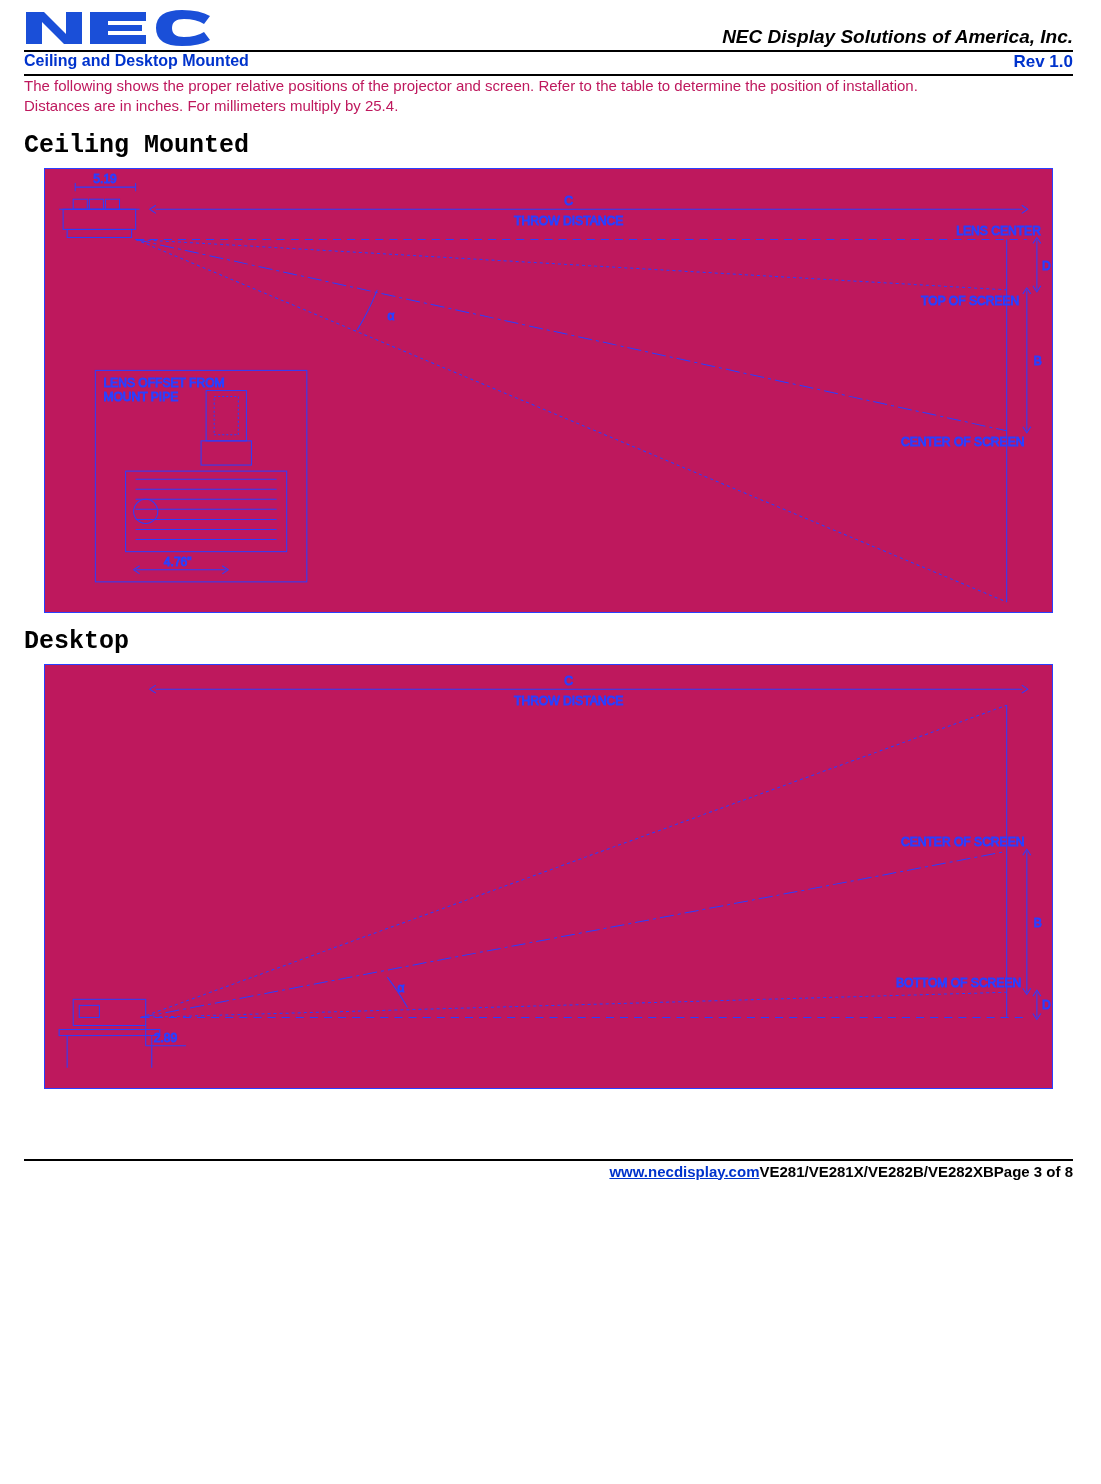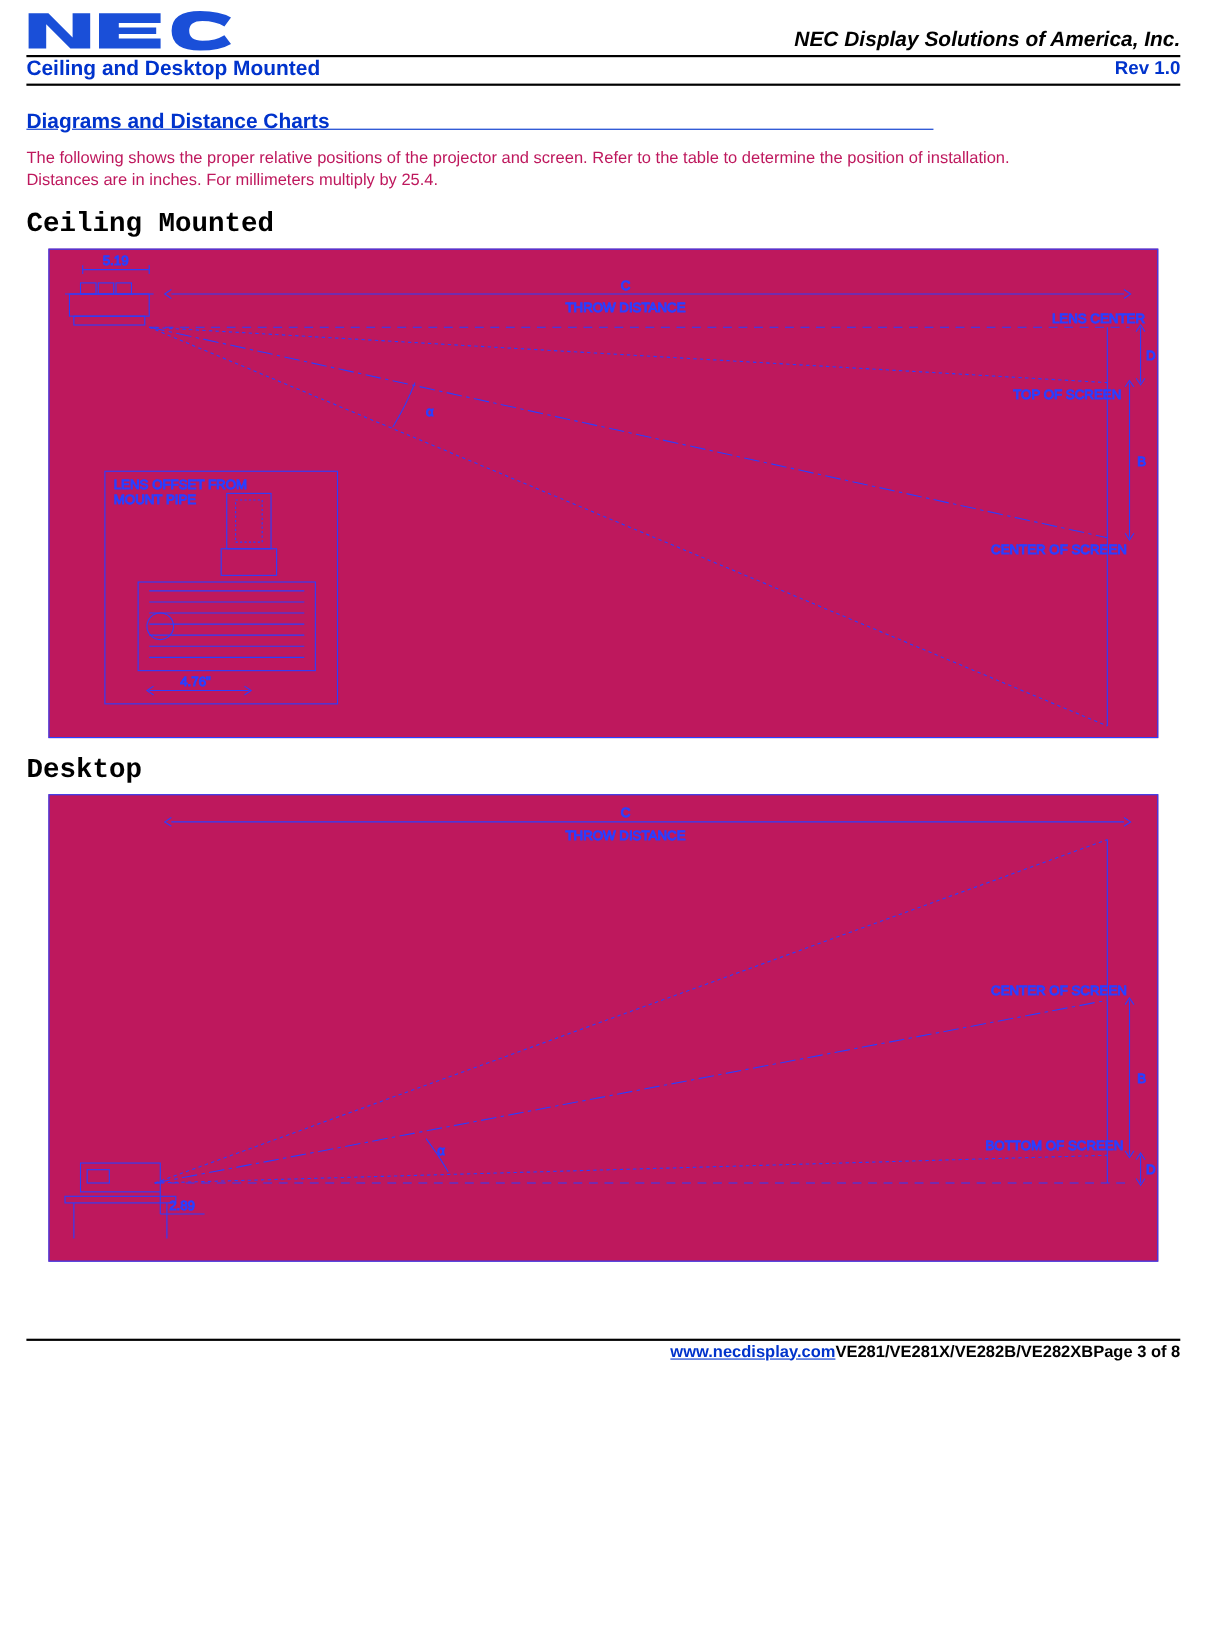--- a/index.html
+++ b/index.html
@@ -43,7 +43,7 @@
     padding-bottom: 2px;
   }
   .subtitle {
-    font-size: 19px;
+    font-size: 16px;
     font-weight: bold;
     color: #0033cc;
   }

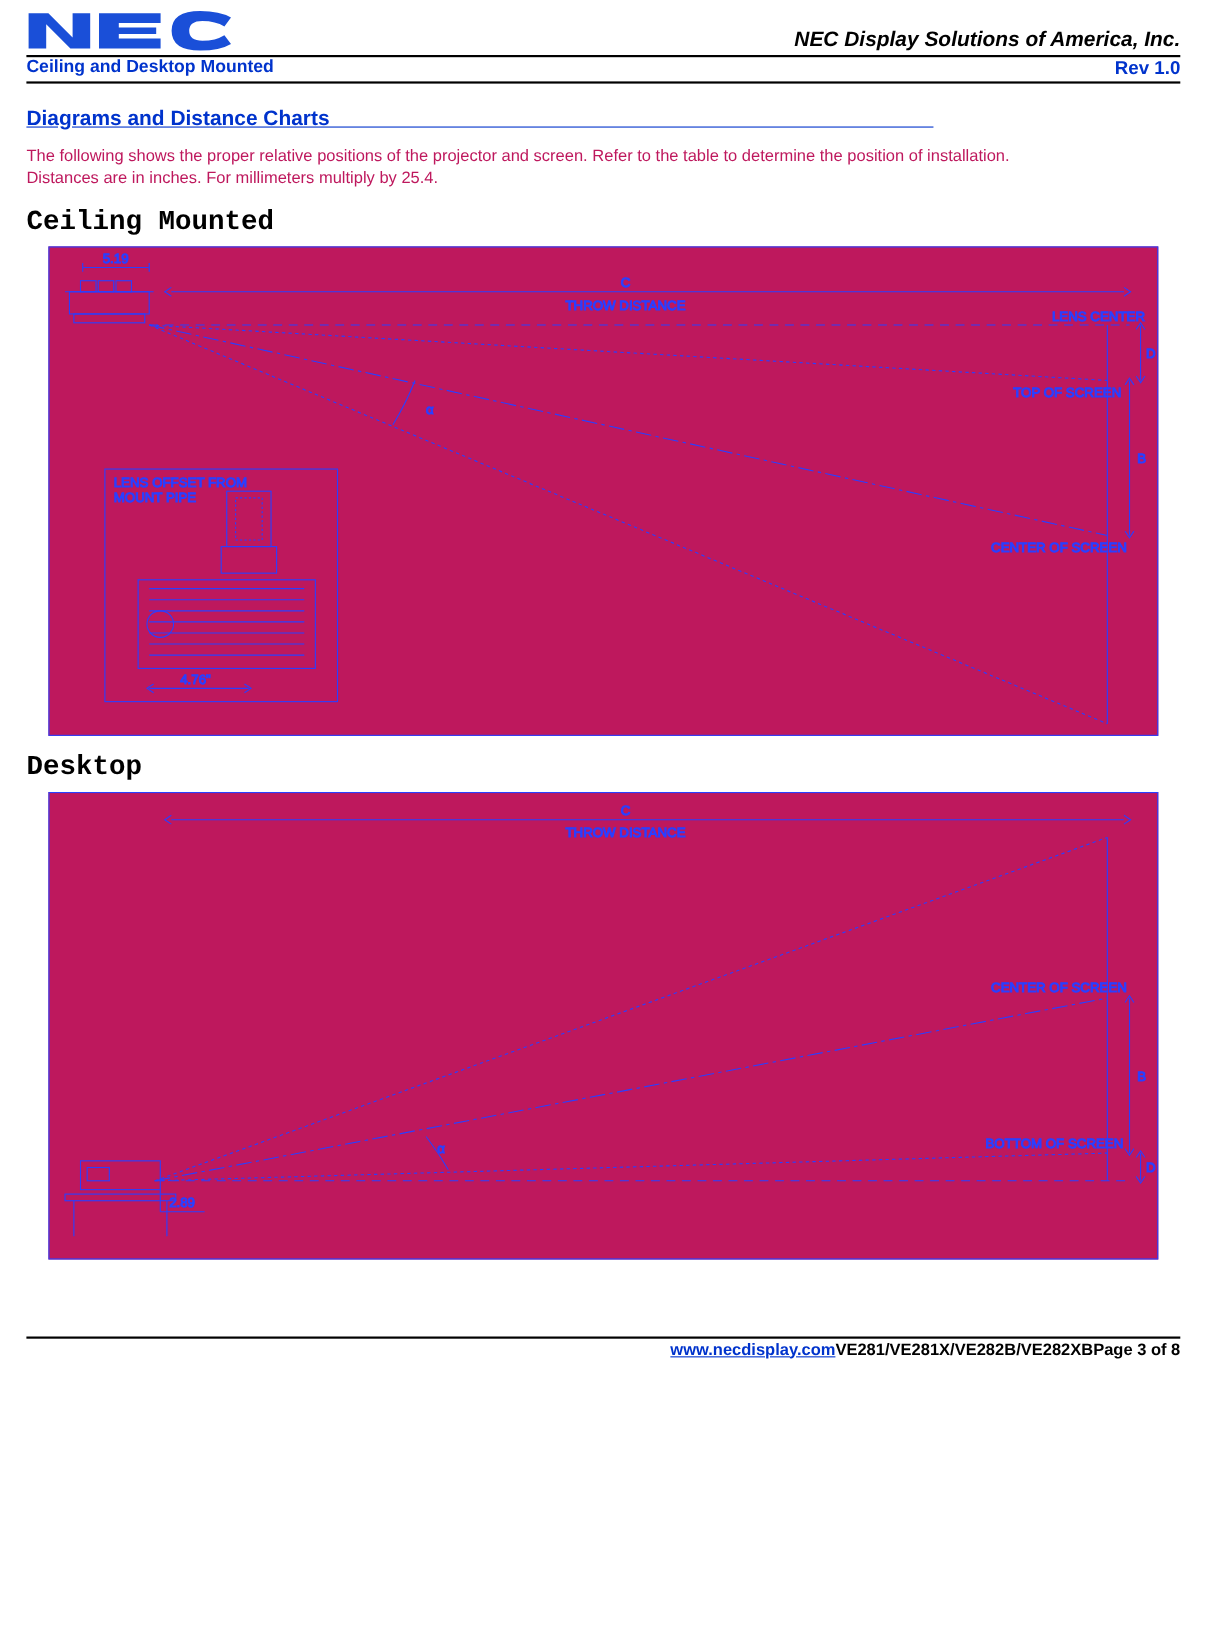--- a/index.html
+++ b/index.html
@@ -122,7 +122,6 @@
     <div class="rev">Rev 1.0</div>
   </div>
 
-  <div class="section-head">Diagrams and Distance Charts                                                                                                        </div>
 
   <div class="body-text">The following shows the proper relative positions of the projector and screen. Refer to the table to determine the position of installation.</div>
   <div class="body-text">Distances are in inches. For millimeters multiply by 25.4.</div>

